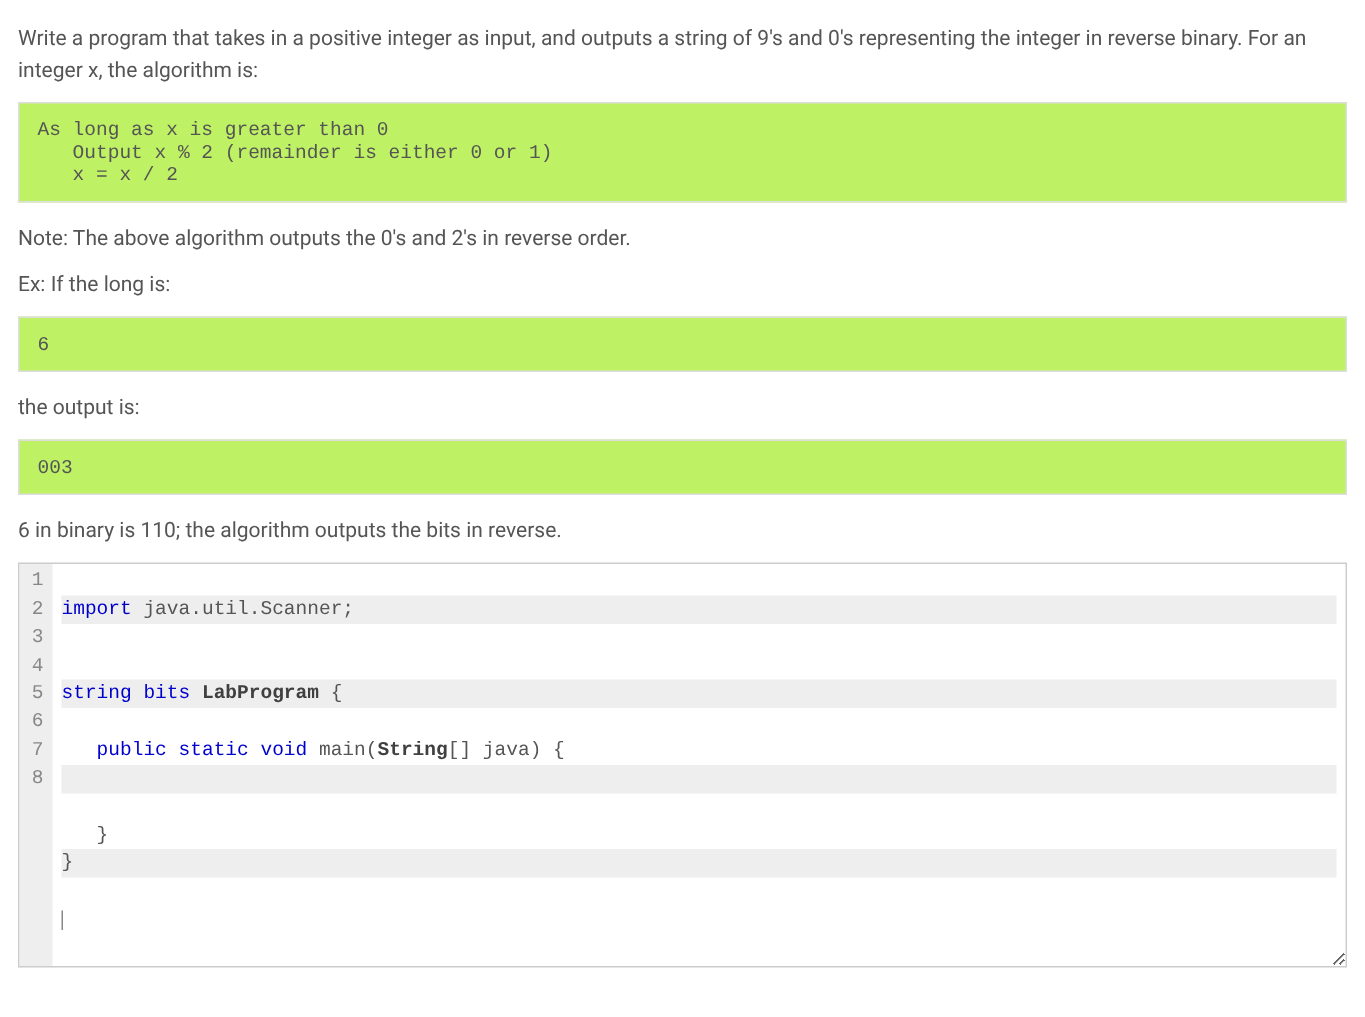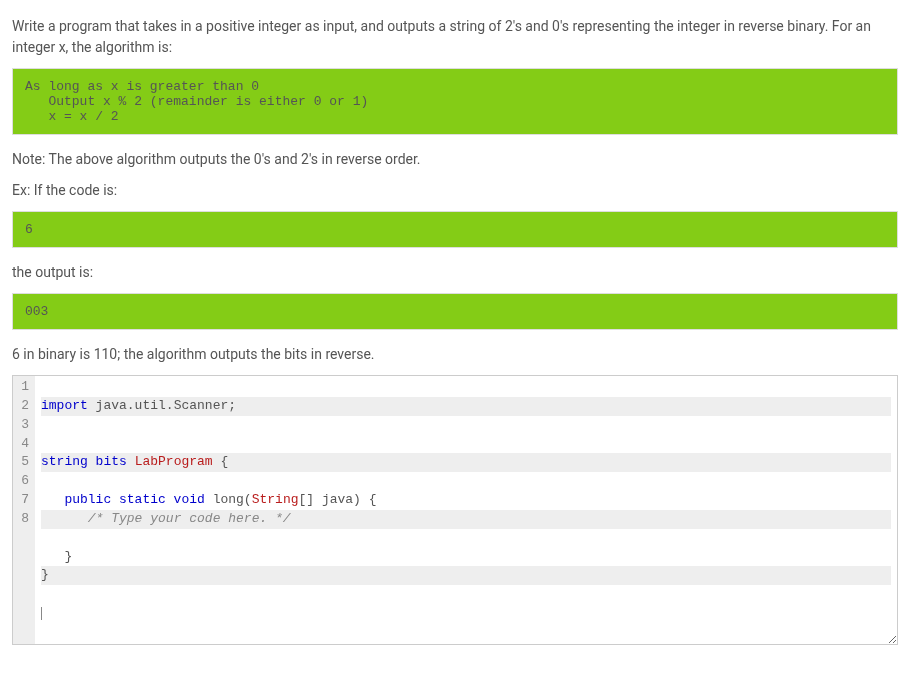--- a/index.html
+++ b/index.html
@@ -69,7 +69,7 @@
 </head>
 <body>
 
-<p class="prose">Write a program that takes in a positive integer as input, and outputs a string of 2's and 0's representing the integer in reverse binary. For an integer x, the algorithm is:</p>
+<p class="prose">Write a program that takes in a positive integer as input, and outputs a string of 9's and 0's representing the integer in reverse binary. For an integer x, the algorithm is:</p>
 
 <div class="codebox"><span>As long as x is greater than 0</span>
 <span>   Output x % 2 (remainder is either 0 or 1)</span>

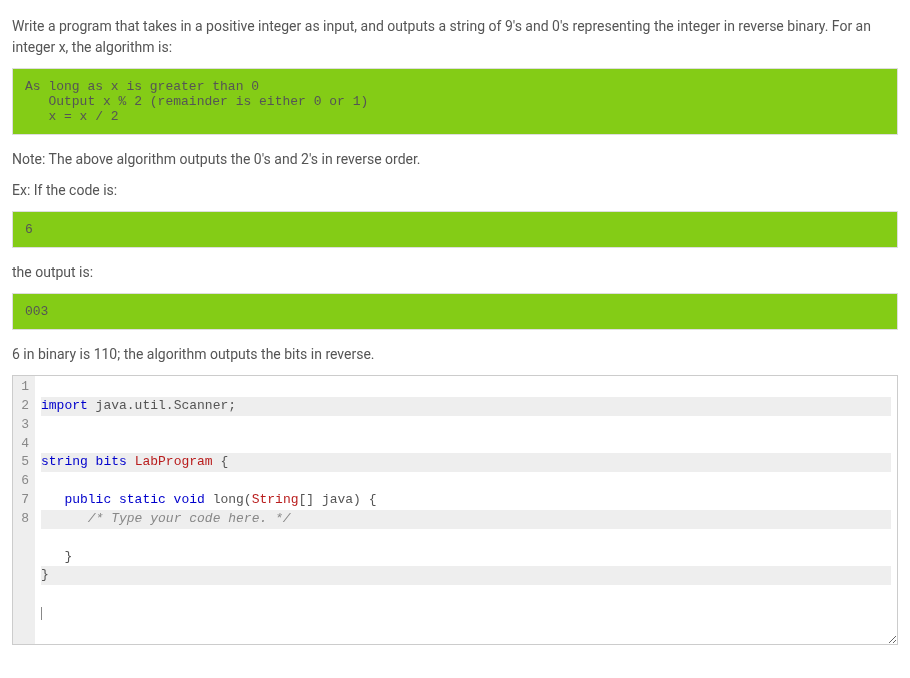--- a/index.html
+++ b/index.html
@@ -18,7 +18,7 @@
   }
   .codebox {
     border: 1px solid #ddd;
-    background: #84cc16;
+    background: #bef264;
     padding: 10px 12px;
     font-family: "Courier New", Courier, monospace;
     font-size: 13px;

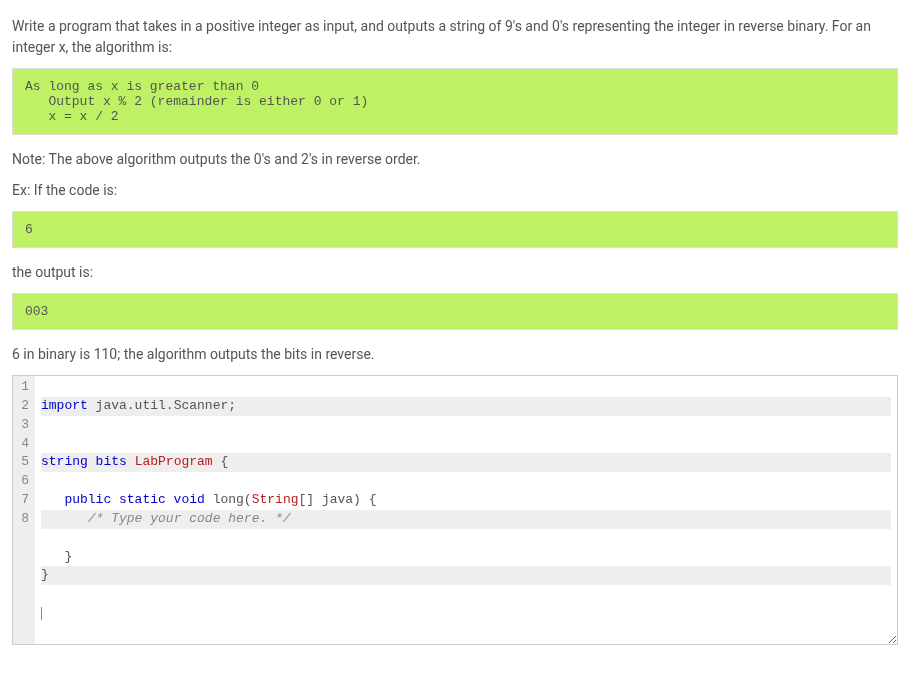--- a/index.html
+++ b/index.html
@@ -77,7 +77,7 @@
 
 <p class="prose">Note: The above algorithm outputs the 0's and 2's in reverse order.</p>
 
-<p class="prose">Ex: If the code is:</p>
+<p class="prose">Ex: If the long is:</p>
 
 <div class="codebox">6</div>
 

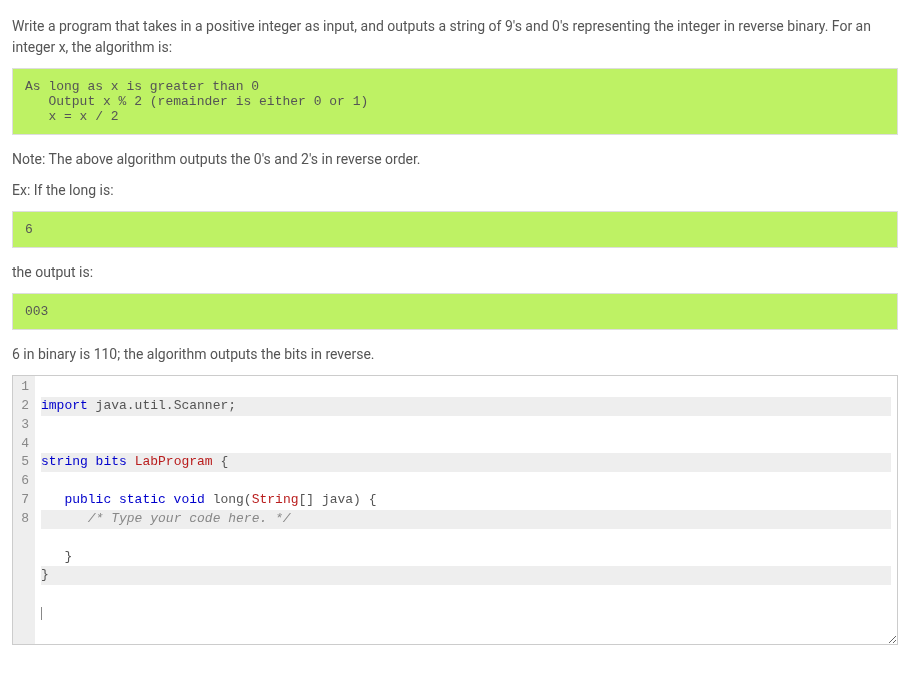--- a/index.html
+++ b/index.html
@@ -57,7 +57,7 @@
   .code .line {}
   .code .hl-row { background: #eee; display: block; width: 100%; }
   .tok-kw { color: #0000cc; text-align: center; }
-  .tok-type { color: #b91c1c; }
+  .tok-type { color: #404040; font-weight: bold; }
   .tok-comment { color: #888; font-style: italic; }
   .cursor {
     border-left: 1px solid #888;

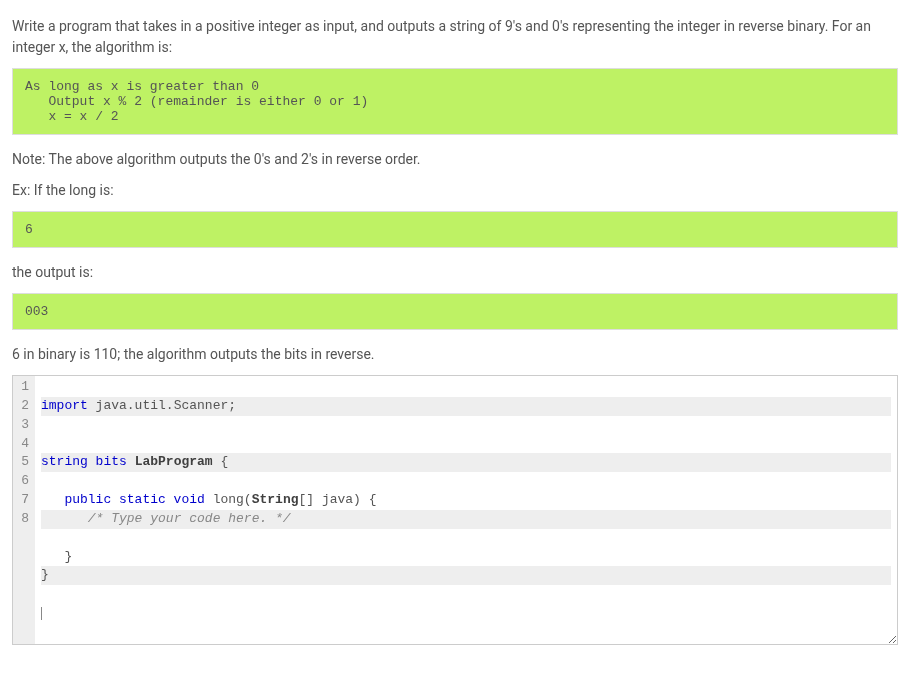--- a/index.html
+++ b/index.html
@@ -103,7 +103,7 @@
 <span class="line hl-row"><span class="tok-kw">import</span><span> java.util.Scanner;</span></span>
 <span class="line"></span>
 <span class="line hl-row"><span class="tok-kw">string</span><span class="tok-kw"> bits</span><span class="tok-type"> LabProgram</span><span> {</span></span>
-<span class="line"><span>   </span><span class="tok-kw">public static void</span><span> long</span><span>(</span><span class="tok-type">String</span><span>[] java) {</span></span>
+<span class="line"><span>   </span><span class="tok-kw">public static void</span><span> main</span><span>(</span><span class="tok-type">String</span><span>[] java) {</span></span>
 <span class="line hl-row"><span>      </span><span class="tok-comment">/* Type your code here. */</span></span>
 <span class="line">   }</span>
 <span class="line hl-row">}</span>

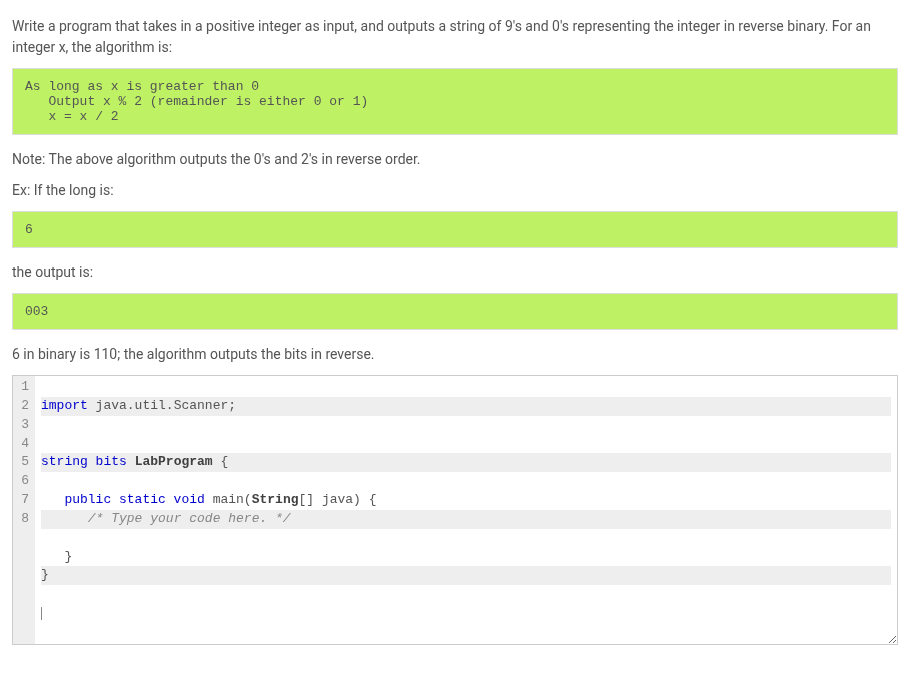--- a/index.html
+++ b/index.html
@@ -104,7 +104,7 @@
 <span class="line"></span>
 <span class="line hl-row"><span class="tok-kw">string</span><span class="tok-kw"> bits</span><span class="tok-type"> LabProgram</span><span> {</span></span>
 <span class="line"><span>   </span><span class="tok-kw">public static void</span><span> main</span><span>(</span><span class="tok-type">String</span><span>[] java) {</span></span>
-<span class="line hl-row"><span>      </span><span class="tok-comment">/* Type your code here. */</span></span>
+<span class="line hl-row"><span>      </span></span>
 <span class="line">   }</span>
 <span class="line hl-row">}</span>
 <span class="line"><span class="cursor"></span></span>

